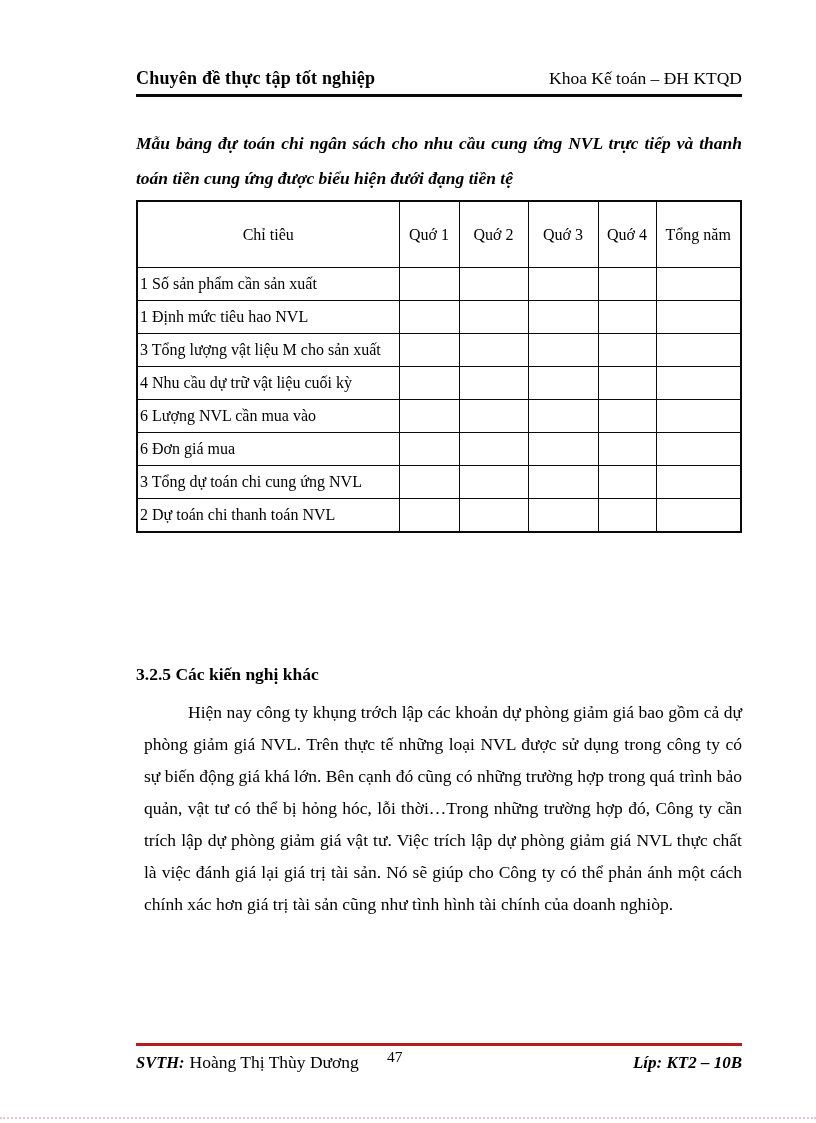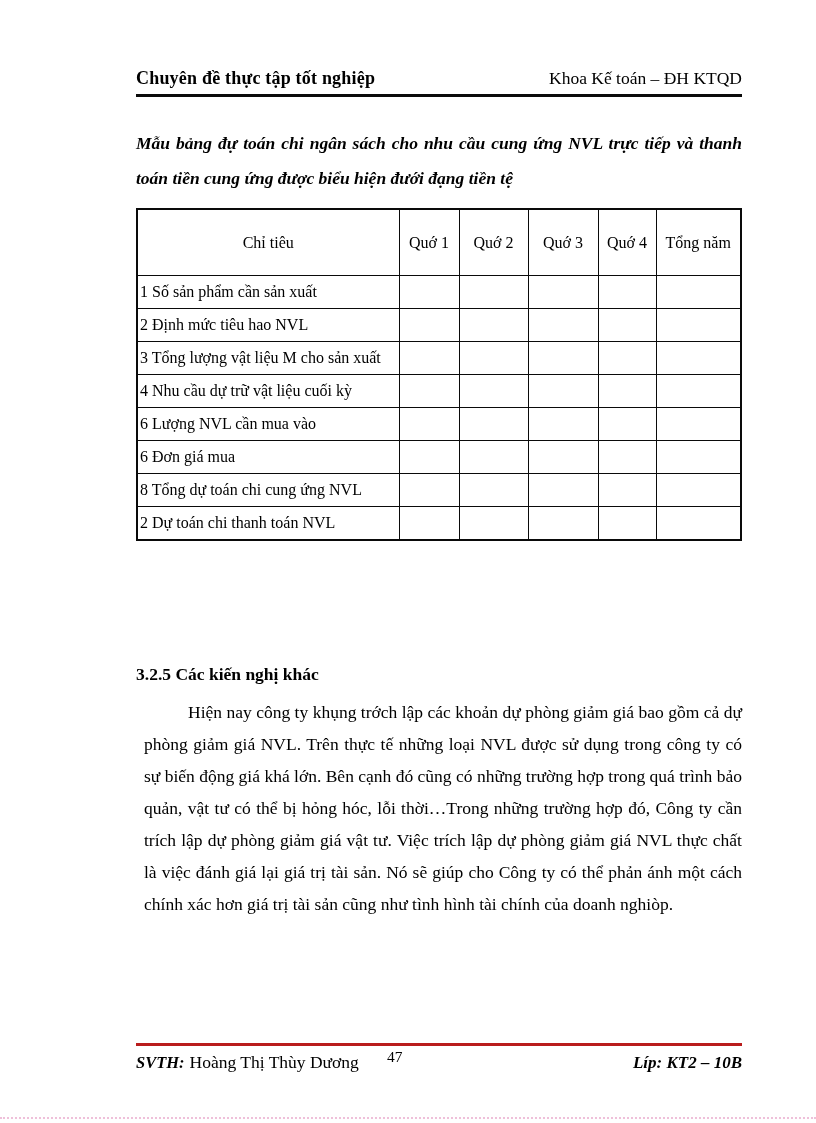--- a/index.html
+++ b/index.html
@@ -35,7 +35,7 @@
   }
 
   
-  .table-wrap { position: absolute; left: 136px; top: 208px; }
+  .table-wrap { position: absolute; left: 136px; top: 200px; }
   table.budget {
     border-collapse: collapse; table-layout: fixed;
     width: 604px; font-size: 16px;

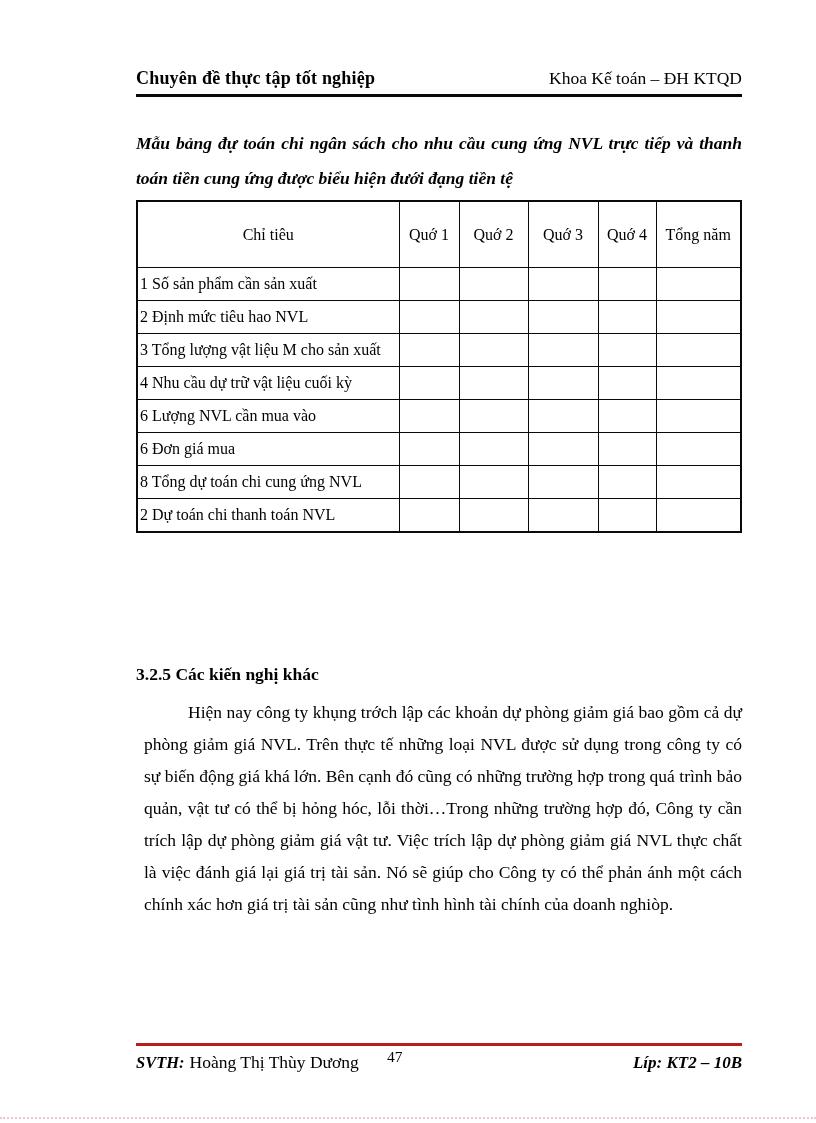--- a/index.html
+++ b/index.html
@@ -124,7 +124,7 @@
             <td></td>
         </tr>
         <tr>
-          <td class="row-label">2 Định mức tiêu hao NVL</td>
+          <td class="row-label">1 Định mức tiêu hao NVL</td>
           <td></td>
             <td></td>
             <td></td>

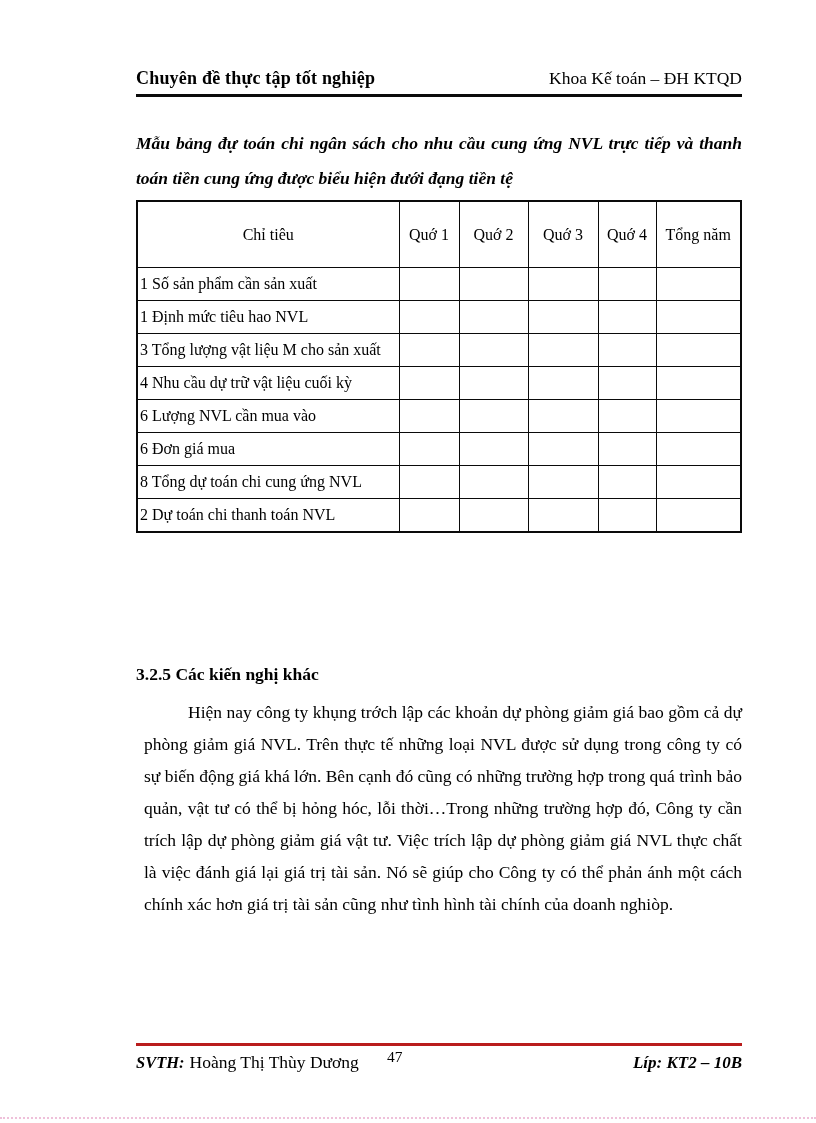--- a/index.html
+++ b/index.html
@@ -164,7 +164,7 @@
             <td></td>
         </tr>
         <tr>
-          <td class="row-label">8 Tổng dự toán chi cung ứng NVL</td>
+          <td class="row-label">3 Tổng dự toán chi cung ứng NVL</td>
           <td></td>
             <td></td>
             <td></td>

